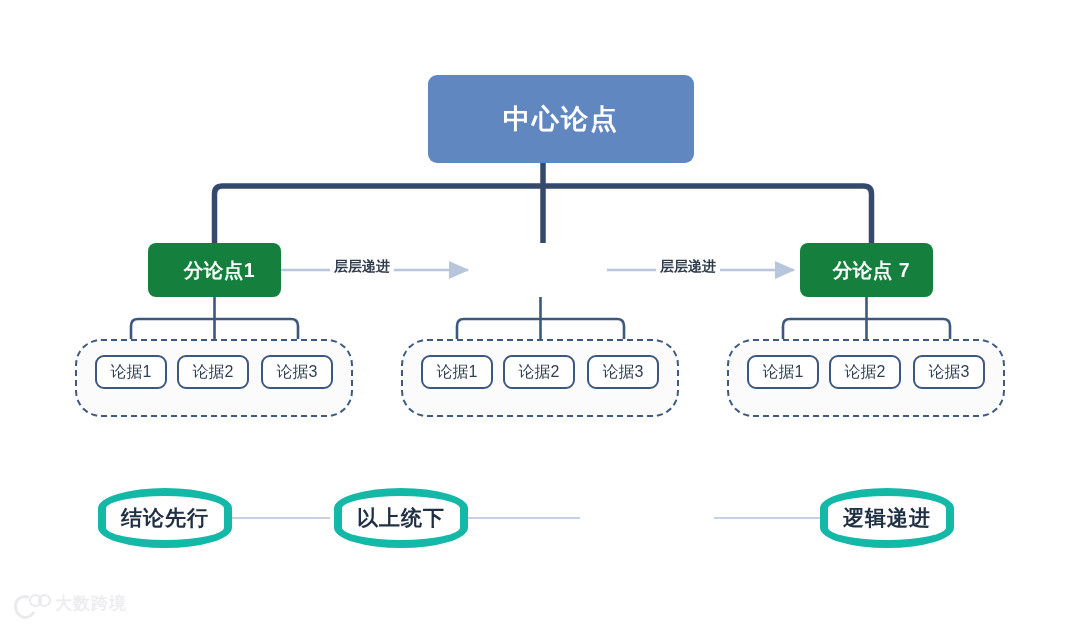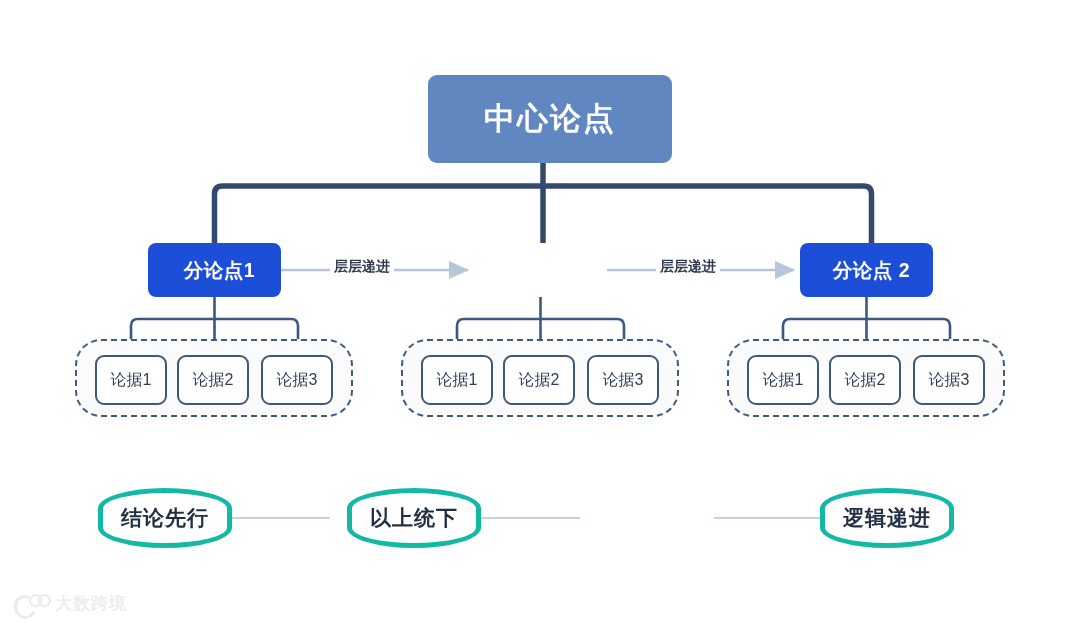--- a/index.html
+++ b/index.html
@@ -43,12 +43,12 @@
   .central-node {
     left: 428px;
     top: 75px;
-    width: 244px;
+    width: 266px;
     height: 88px;
     background: #6187c1;
     border-radius: 9px;
     color: #ffffff;
-    font-size: 31px;
+    font-size: 27px;
     font-weight: bold;
     letter-spacing: 2px;
   }

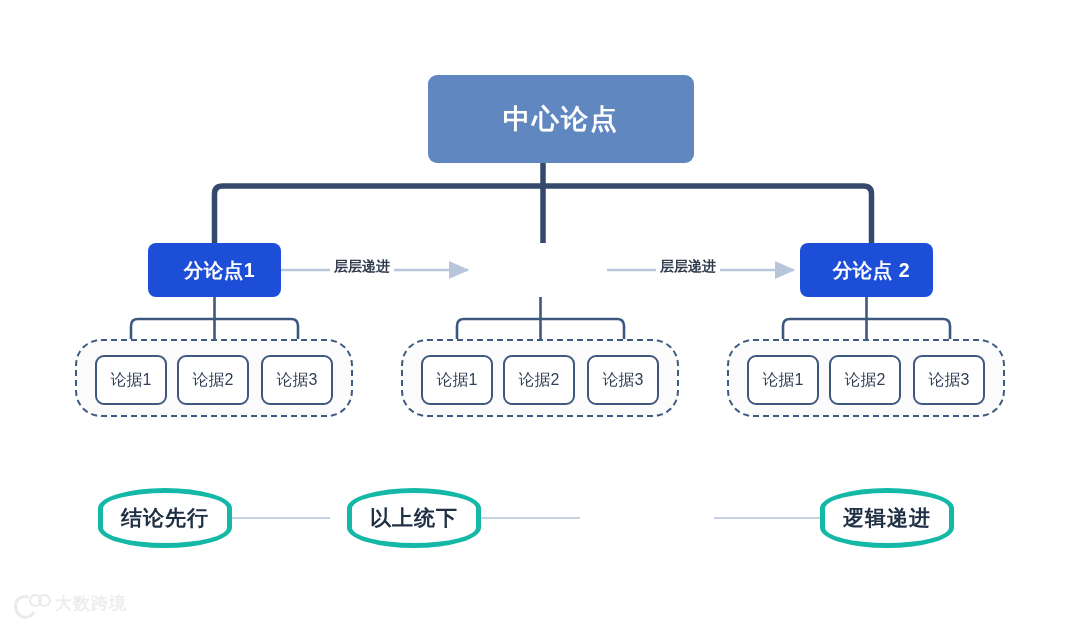--- a/index.html
+++ b/index.html
@@ -57,7 +57,7 @@
     top: 243px;
     width: 133px;
     height: 54px;
-    background: #1d4ed8;
+    background: #15803d;
     border-radius: 8px;
     color: #ffffff;
     font-size: 19.5px;

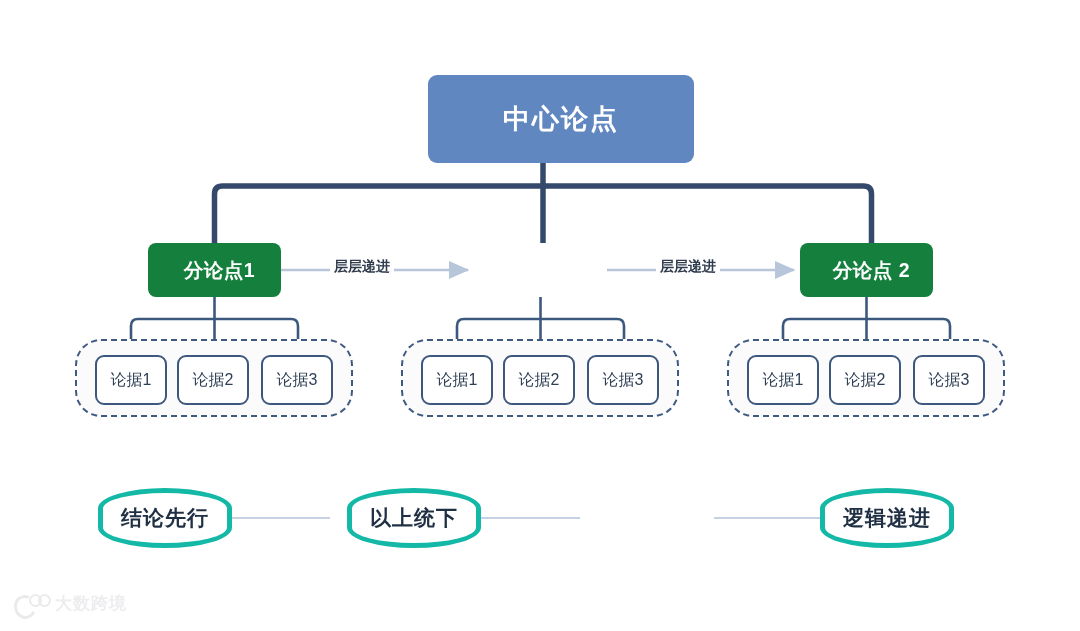--- a/index.html
+++ b/index.html
@@ -217,7 +217,7 @@
   <div class="node central-node">中心论点</div>
 
   <div class="node sub-node n0">分论点1</div>
-  <div class="node sub-node n2">分论点 2</div>
+  <div class="node sub-node n2">分论点 7</div>
 
   <div class="arrow-label a0">层层递进</div>
   <div class="arrow-label a1">层层递进</div>

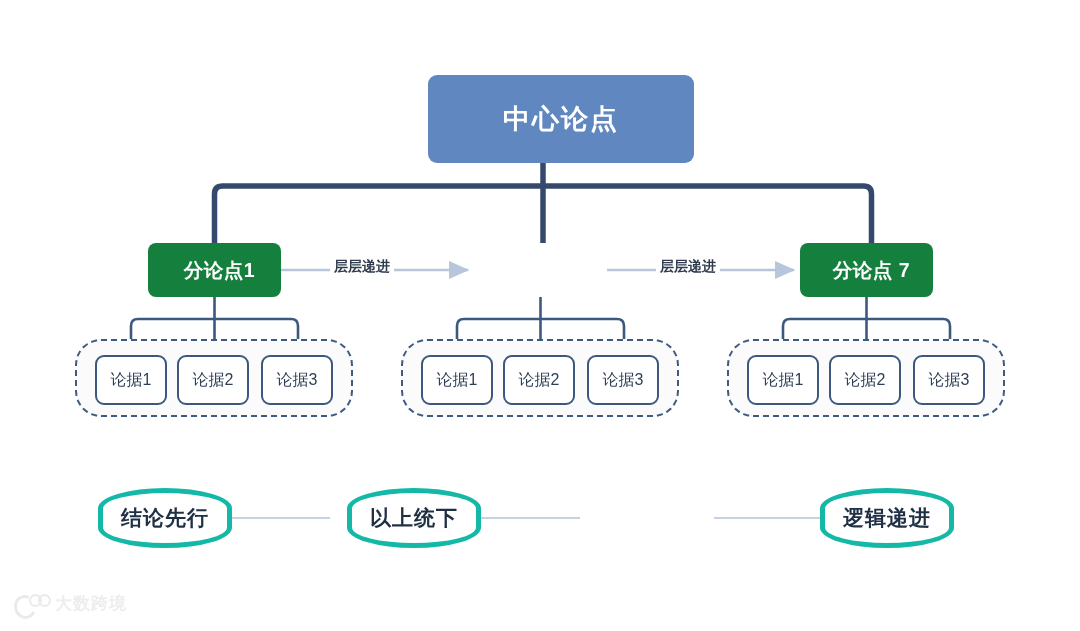--- a/index.html
+++ b/index.html
@@ -87,7 +87,7 @@
   .evidence-node {
     top: 355px;
     width: 72px;
-    height: 50px;
+    height: 34px;
     background: #ffffff;
     border: 2px solid #3d587e;
     border-radius: 9px;

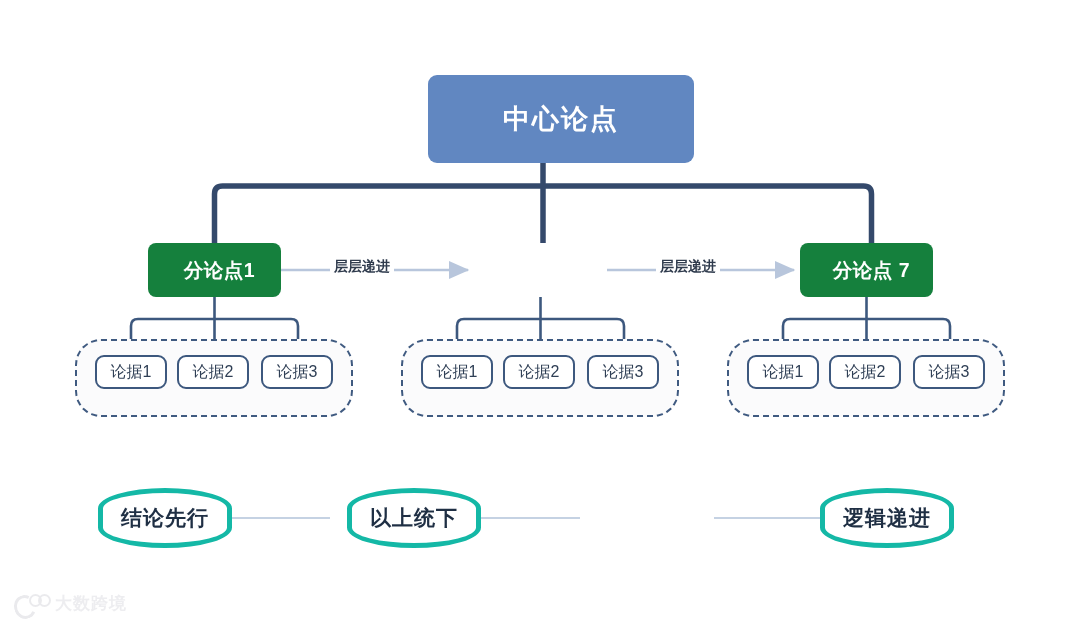--- a/index.html
+++ b/index.html
@@ -111,7 +111,7 @@
     width: 134px;
     height: 60px;
     background: #ffffff;
-    border: 5px solid #14b8a6;
+    border: 8px solid #14b8a6;
     border-radius: 50% / 34%;
     color: #1f2f44;
     font-size: 21px;

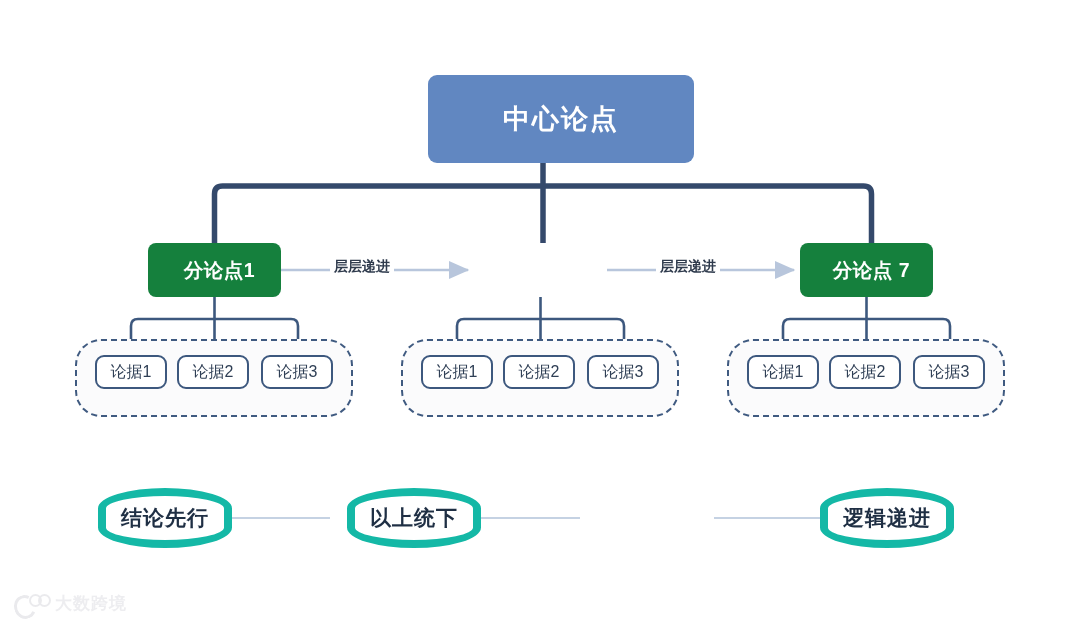--- a/index.html
+++ b/index.html
@@ -119,7 +119,7 @@
     letter-spacing: 1px;
   }
   .principle-node.p0 { left: 98px; }
-  .principle-node.p1 { left: 347px; }
+  .principle-node.p1 { left: 334px; }
   .principle-node.p2 { left: 580px; }
   .principle-node.p3 { left: 820px; }
 

